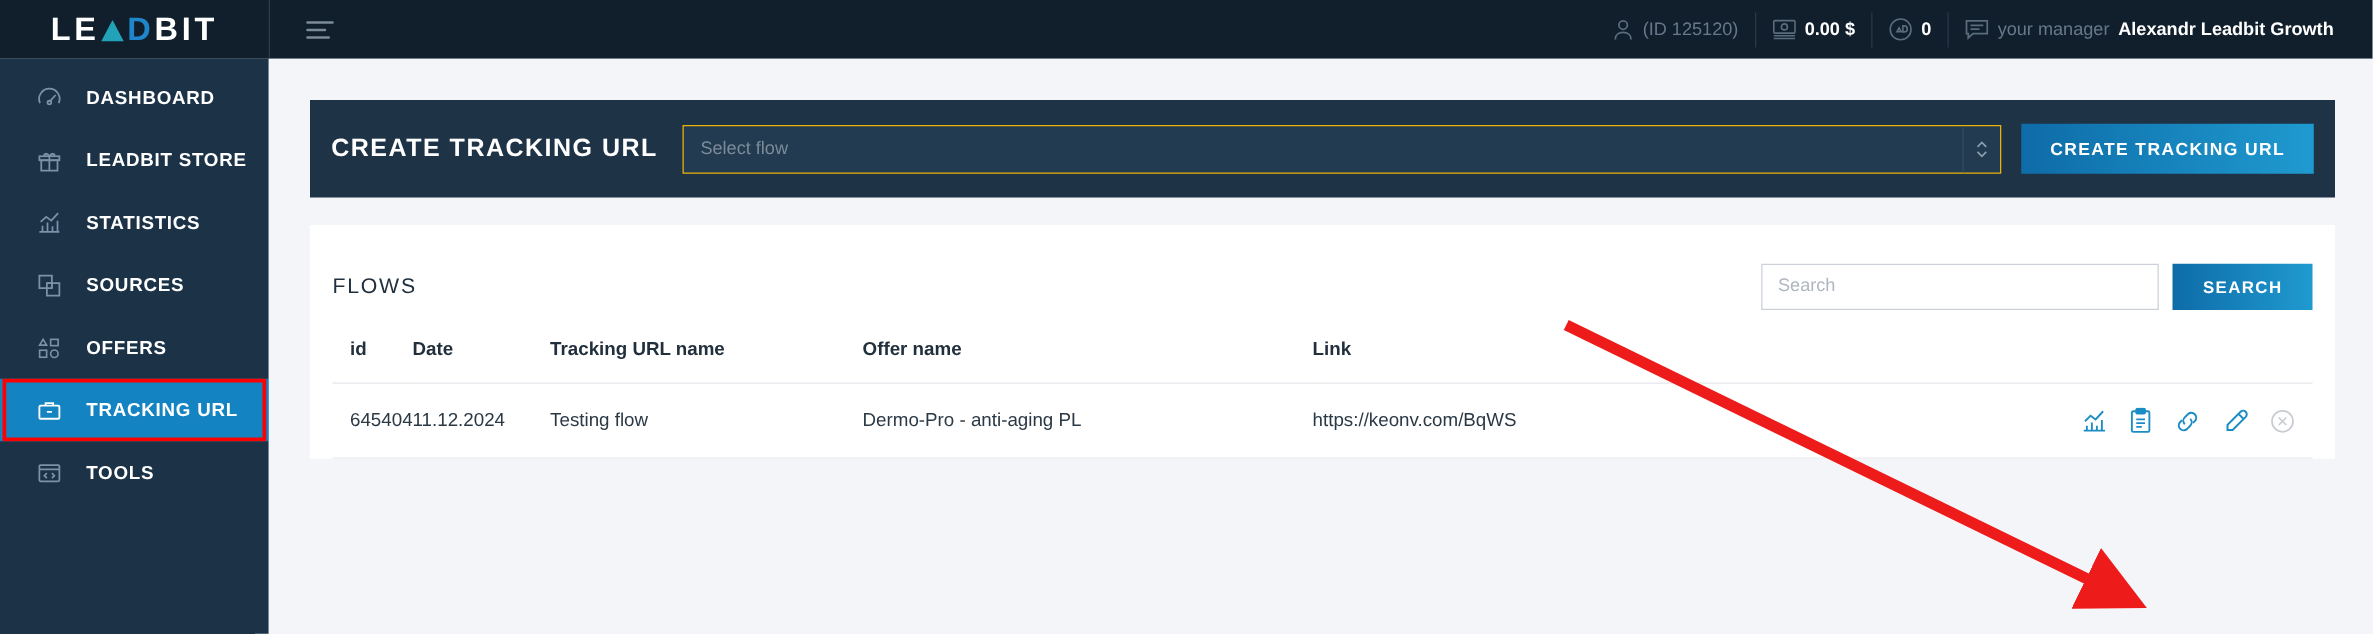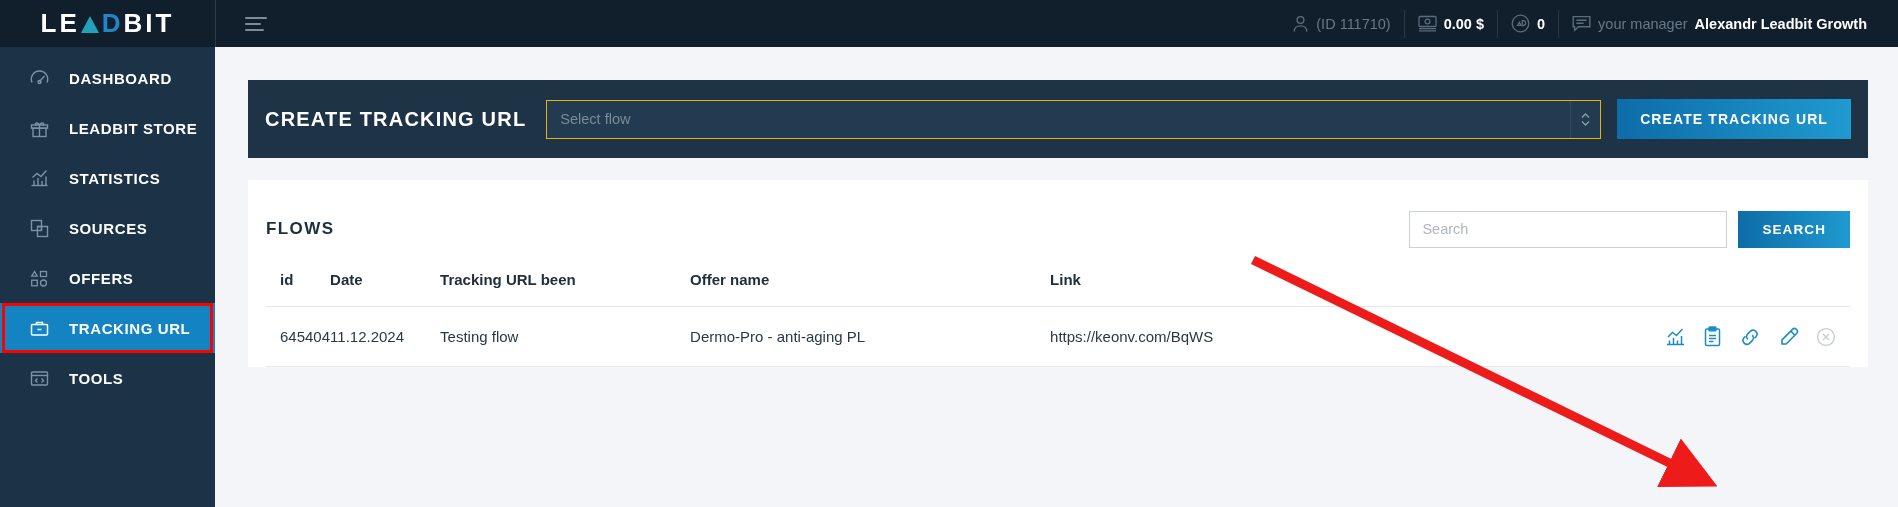--- a/index.html
+++ b/index.html
@@ -253,7 +253,7 @@
             <path d="M2.2 16.5c0-3.6 2.8-5.6 6.3-5.6s6.3 2 6.3 5.6"></path>
         </svg>
       </span>
-      <span class="tb-muted">(ID 111710)</span>
+      <span class="tb-muted">(ID 125120)</span>
     </div>
     <div class="tb-sep"></div>
     <div class="tb-item">

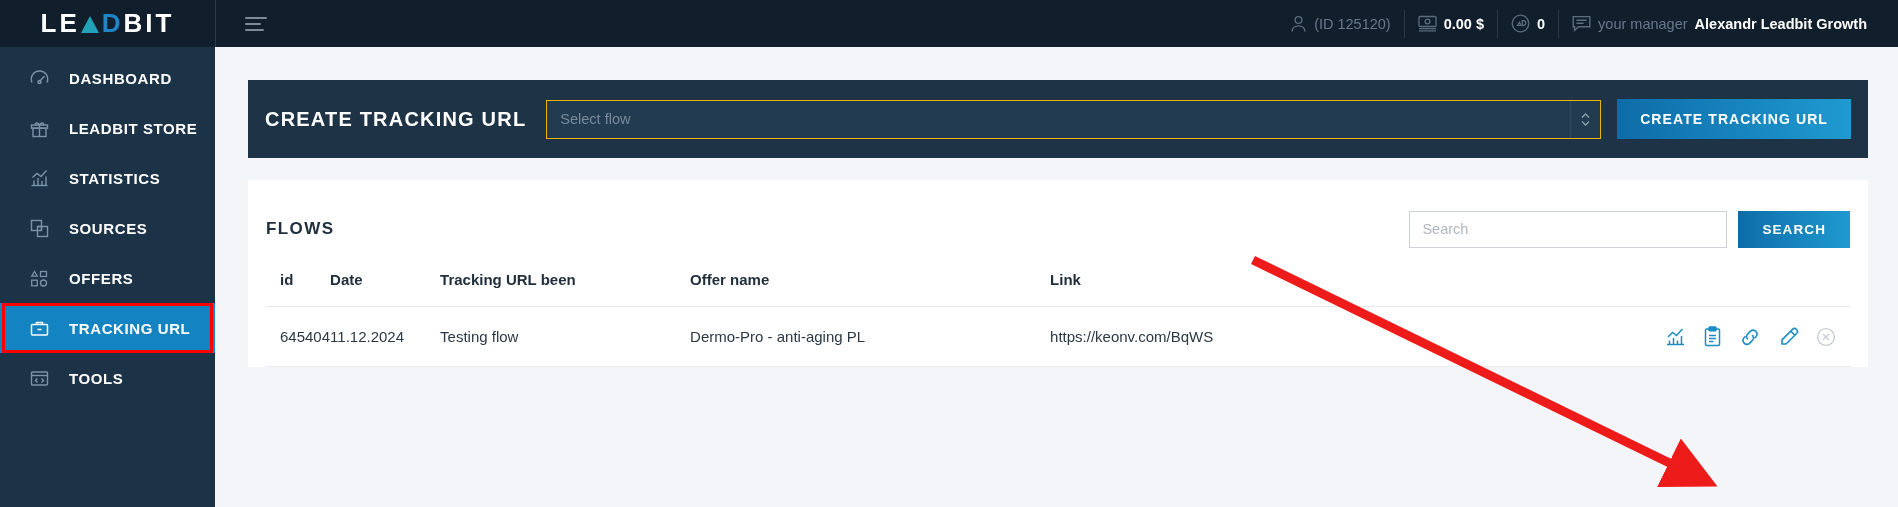--- a/index.html
+++ b/index.html
@@ -173,7 +173,7 @@
     height: 54px;
   }
   .card-title {
-    color: #20303f; font-size: 17px; font-weight: 700;
+    color: #20303f; font-size: 17px; font-weight: 400;
     letter-spacing: 1.4px;
   }
   .search-wrap {

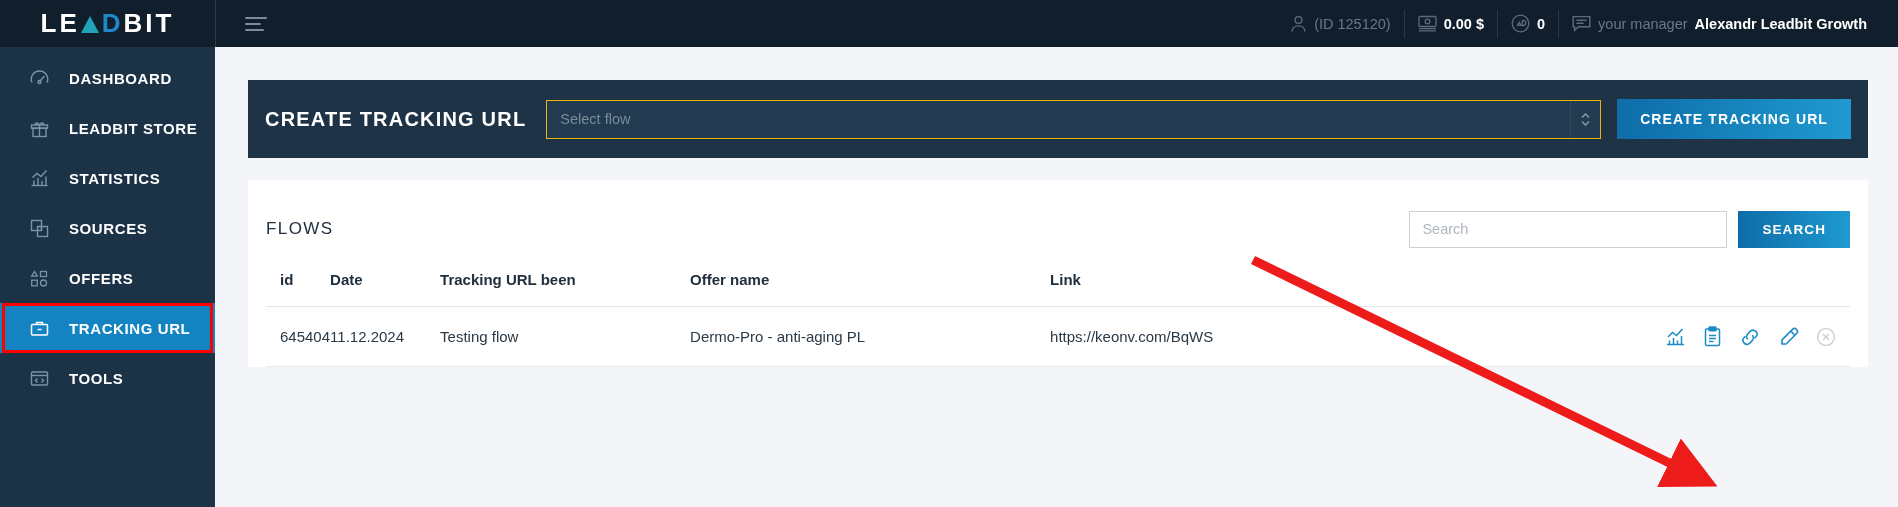--- a/index.html
+++ b/index.html
@@ -407,7 +407,7 @@
         <tr>
           <th class="col-id">id</th>
           <th class="col-date">Date</th>
-          <th class="col-name">Tracking URL been</th>
+          <th class="col-name">Tracking URL name</th>
           <th class="col-offer">Offer name</th>
           <th class="col-link">Link</th>
           <th class="col-actions"></th>

